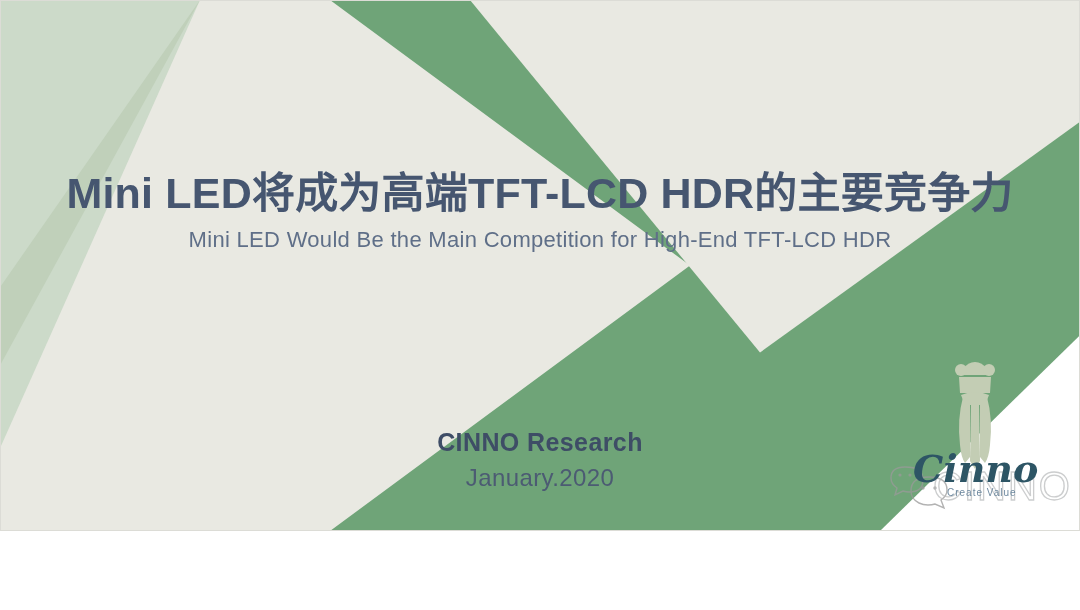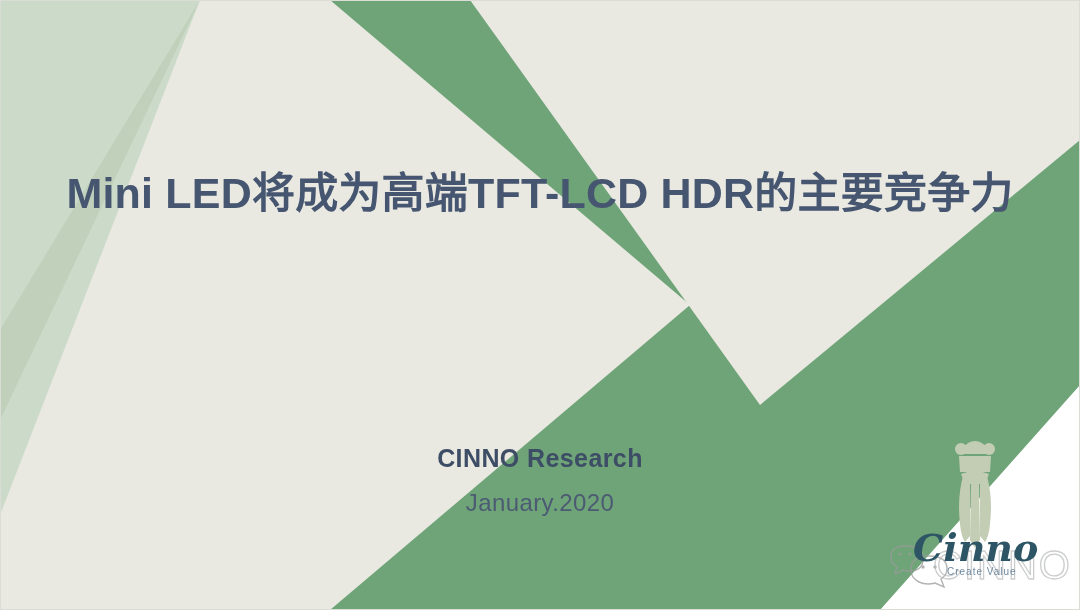--- a/index.html
+++ b/index.html
@@ -15,7 +15,7 @@
   #slide {
     position: relative;
     width: 1080px;
-    height: 610px;
+    height: 531px;
     overflow: hidden;
     background: #e9e9e2;
     box-sizing: border-box;

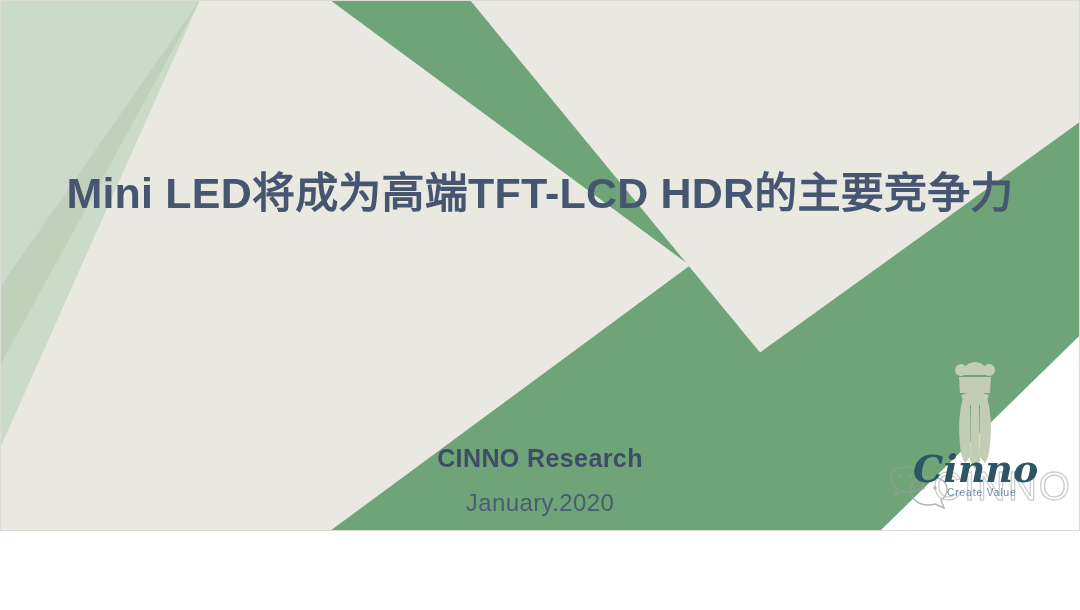--- a/index.html
+++ b/index.html
@@ -156,6 +156,7 @@
 
   <div class="title-block">
     <h1 id="main-title">Mini LED将成为高端TFT-LCD HDR的主要竞争力</h1>
+    <p id="sub-title">Mini LED Would Be the Main Competition for High-End TFT-LCD HDR</p>
   </div>
 
   <div class="byline-block">

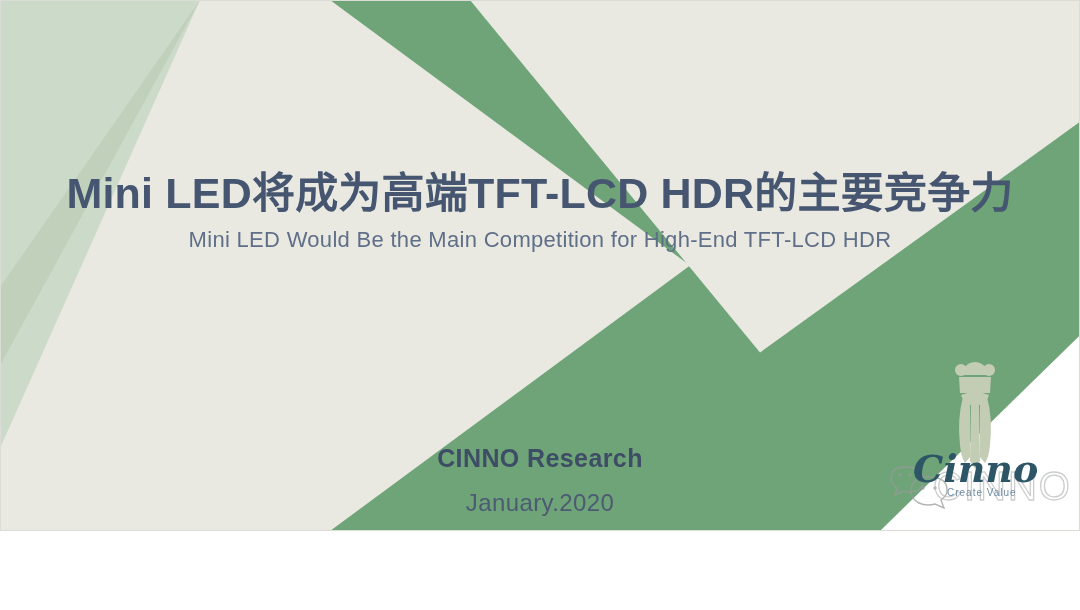--- a/index.html
+++ b/index.html
@@ -71,7 +71,7 @@
   }
 
   #org-name {
-    margin: 16px;
+    margin: 0;
     font-size: 25px;
     font-weight: 700;
     letter-spacing: 0.4px;

